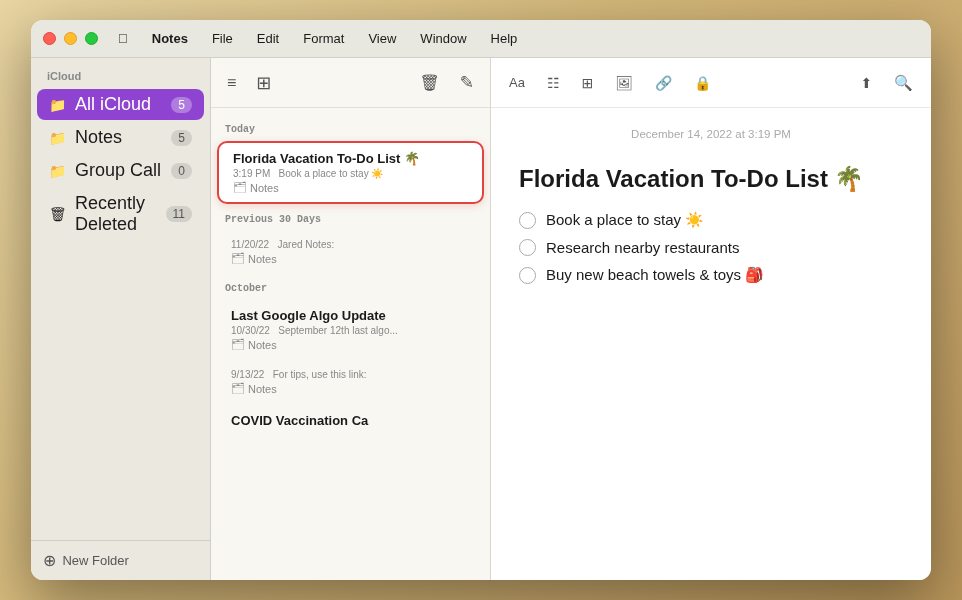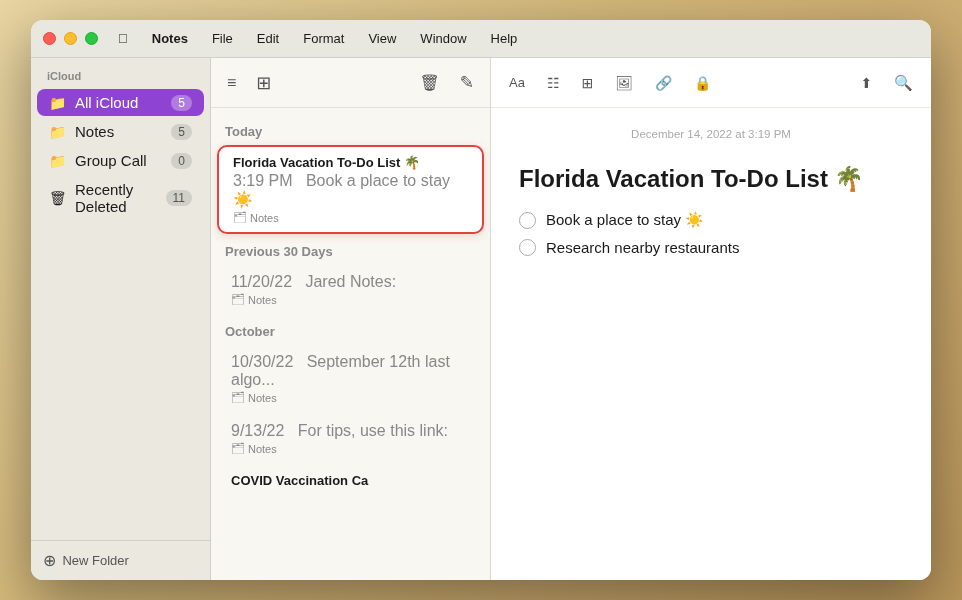--- a/index.html
+++ b/index.html
@@ -103,7 +103,7 @@
       width: 18px;
       text-align: center;
     }
-    .sidebar-item-label { flex: 1; font-size: 15px; }
+    .sidebar-item-label { flex: 1; font-size: 18px; }
     .sidebar-item-count {
       font-size: 12px;
       background: rgba(255,255,255,0.3);

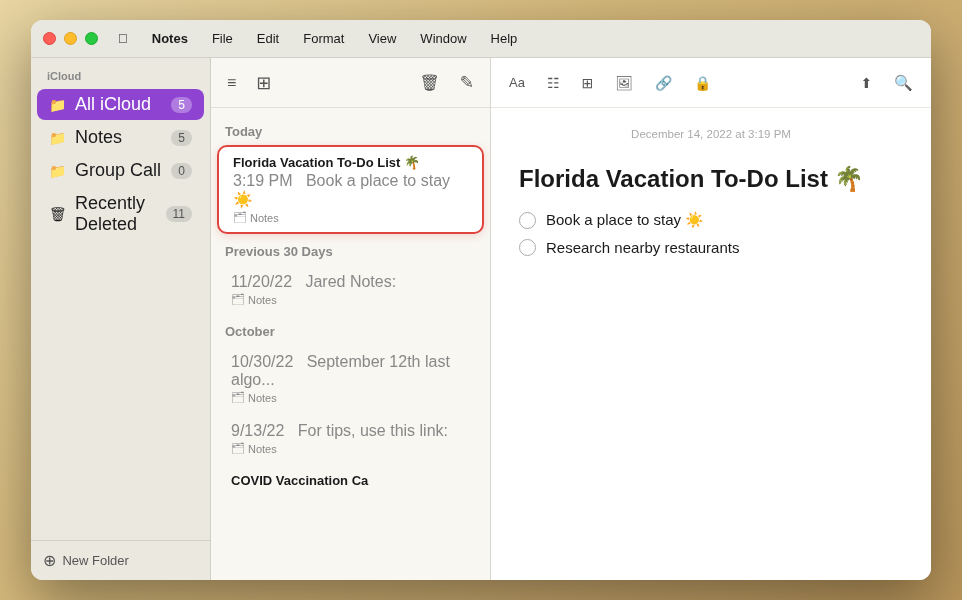--- a/index.html
+++ b/index.html
@@ -156,10 +156,11 @@
       padding: 8px 0;
     }
     .note-section-header {
-      font-size: 13px;
+      font-size: 10px;
       font-weight: 600;
       color: #888;
       padding: 8px 14px 4px;
+      font-family: Liberation Mono, monospace;
     }
     .note-list-item {
       padding: 8px 14px;

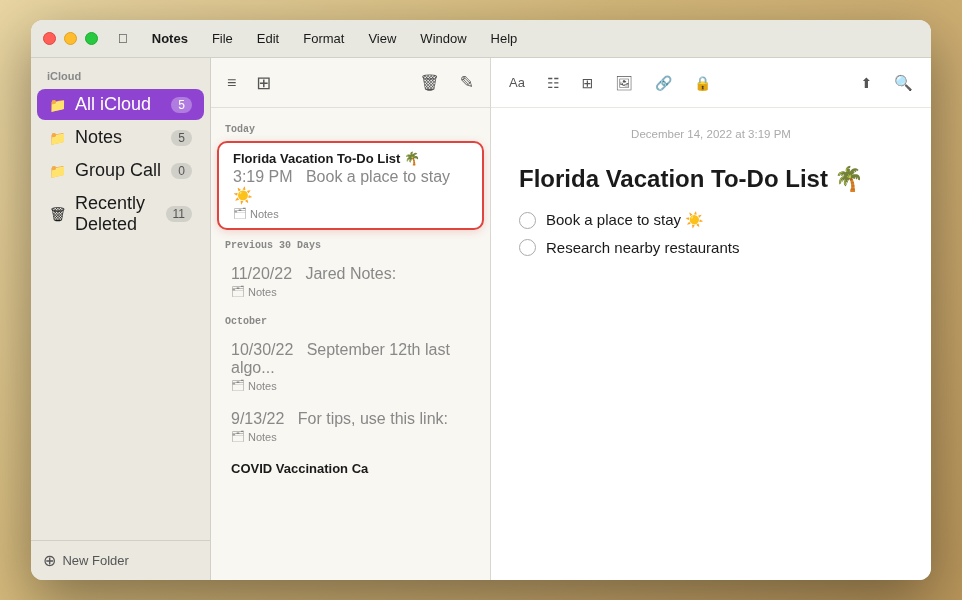--- a/index.html
+++ b/index.html
@@ -181,7 +181,7 @@
       margin-bottom: 2px;
     }
     .note-meta {
-      font-size: 16px;
+      font-size: 10px;
       color: #888;
       margin-bottom: 2px;
     }

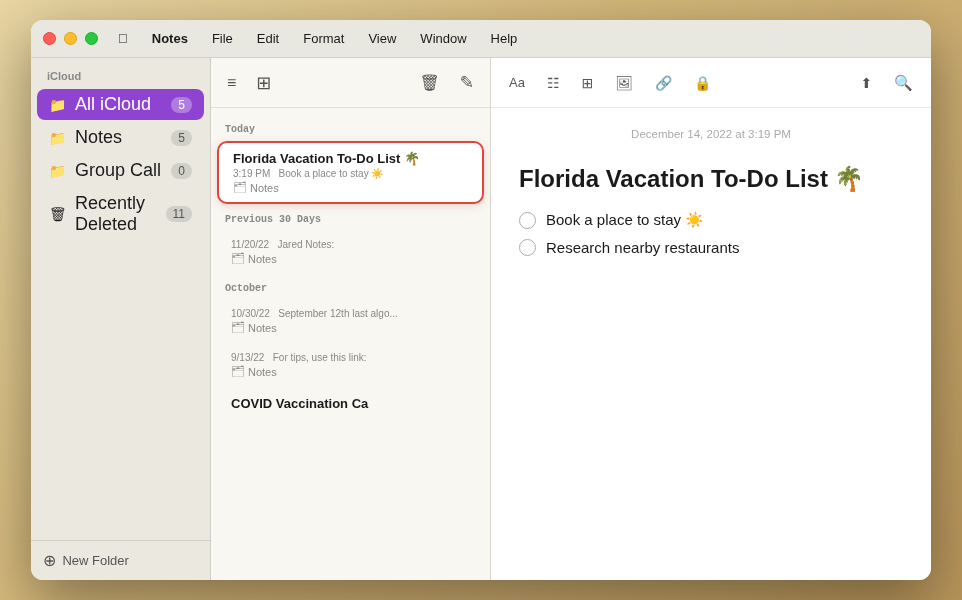--- a/index.html
+++ b/index.html
@@ -402,6 +402,10 @@
           <div class="todo-circle"></div>
           <span>Research nearby restaurants</span>
         </div>
+        <div class="todo-item">
+          <div class="todo-circle"></div>
+          <span>Buy new beach towels &amp; toys 🎒</span>
+        </div>
       </div>
     </div>
 

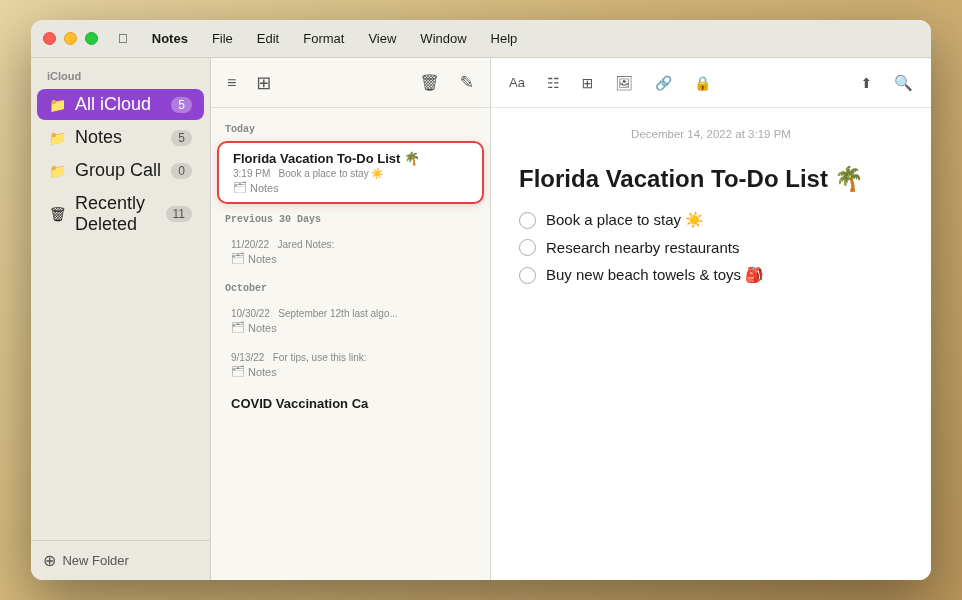--- a/index.html
+++ b/index.html
@@ -347,6 +347,7 @@
 
         <div class="note-section-header">October</div>
         <div class="note-list-item">
+          <div class="note-title">Last Google Algo Update</div>
           <div class="note-meta">
             <span>10/30/22</span>
             &nbsp;

